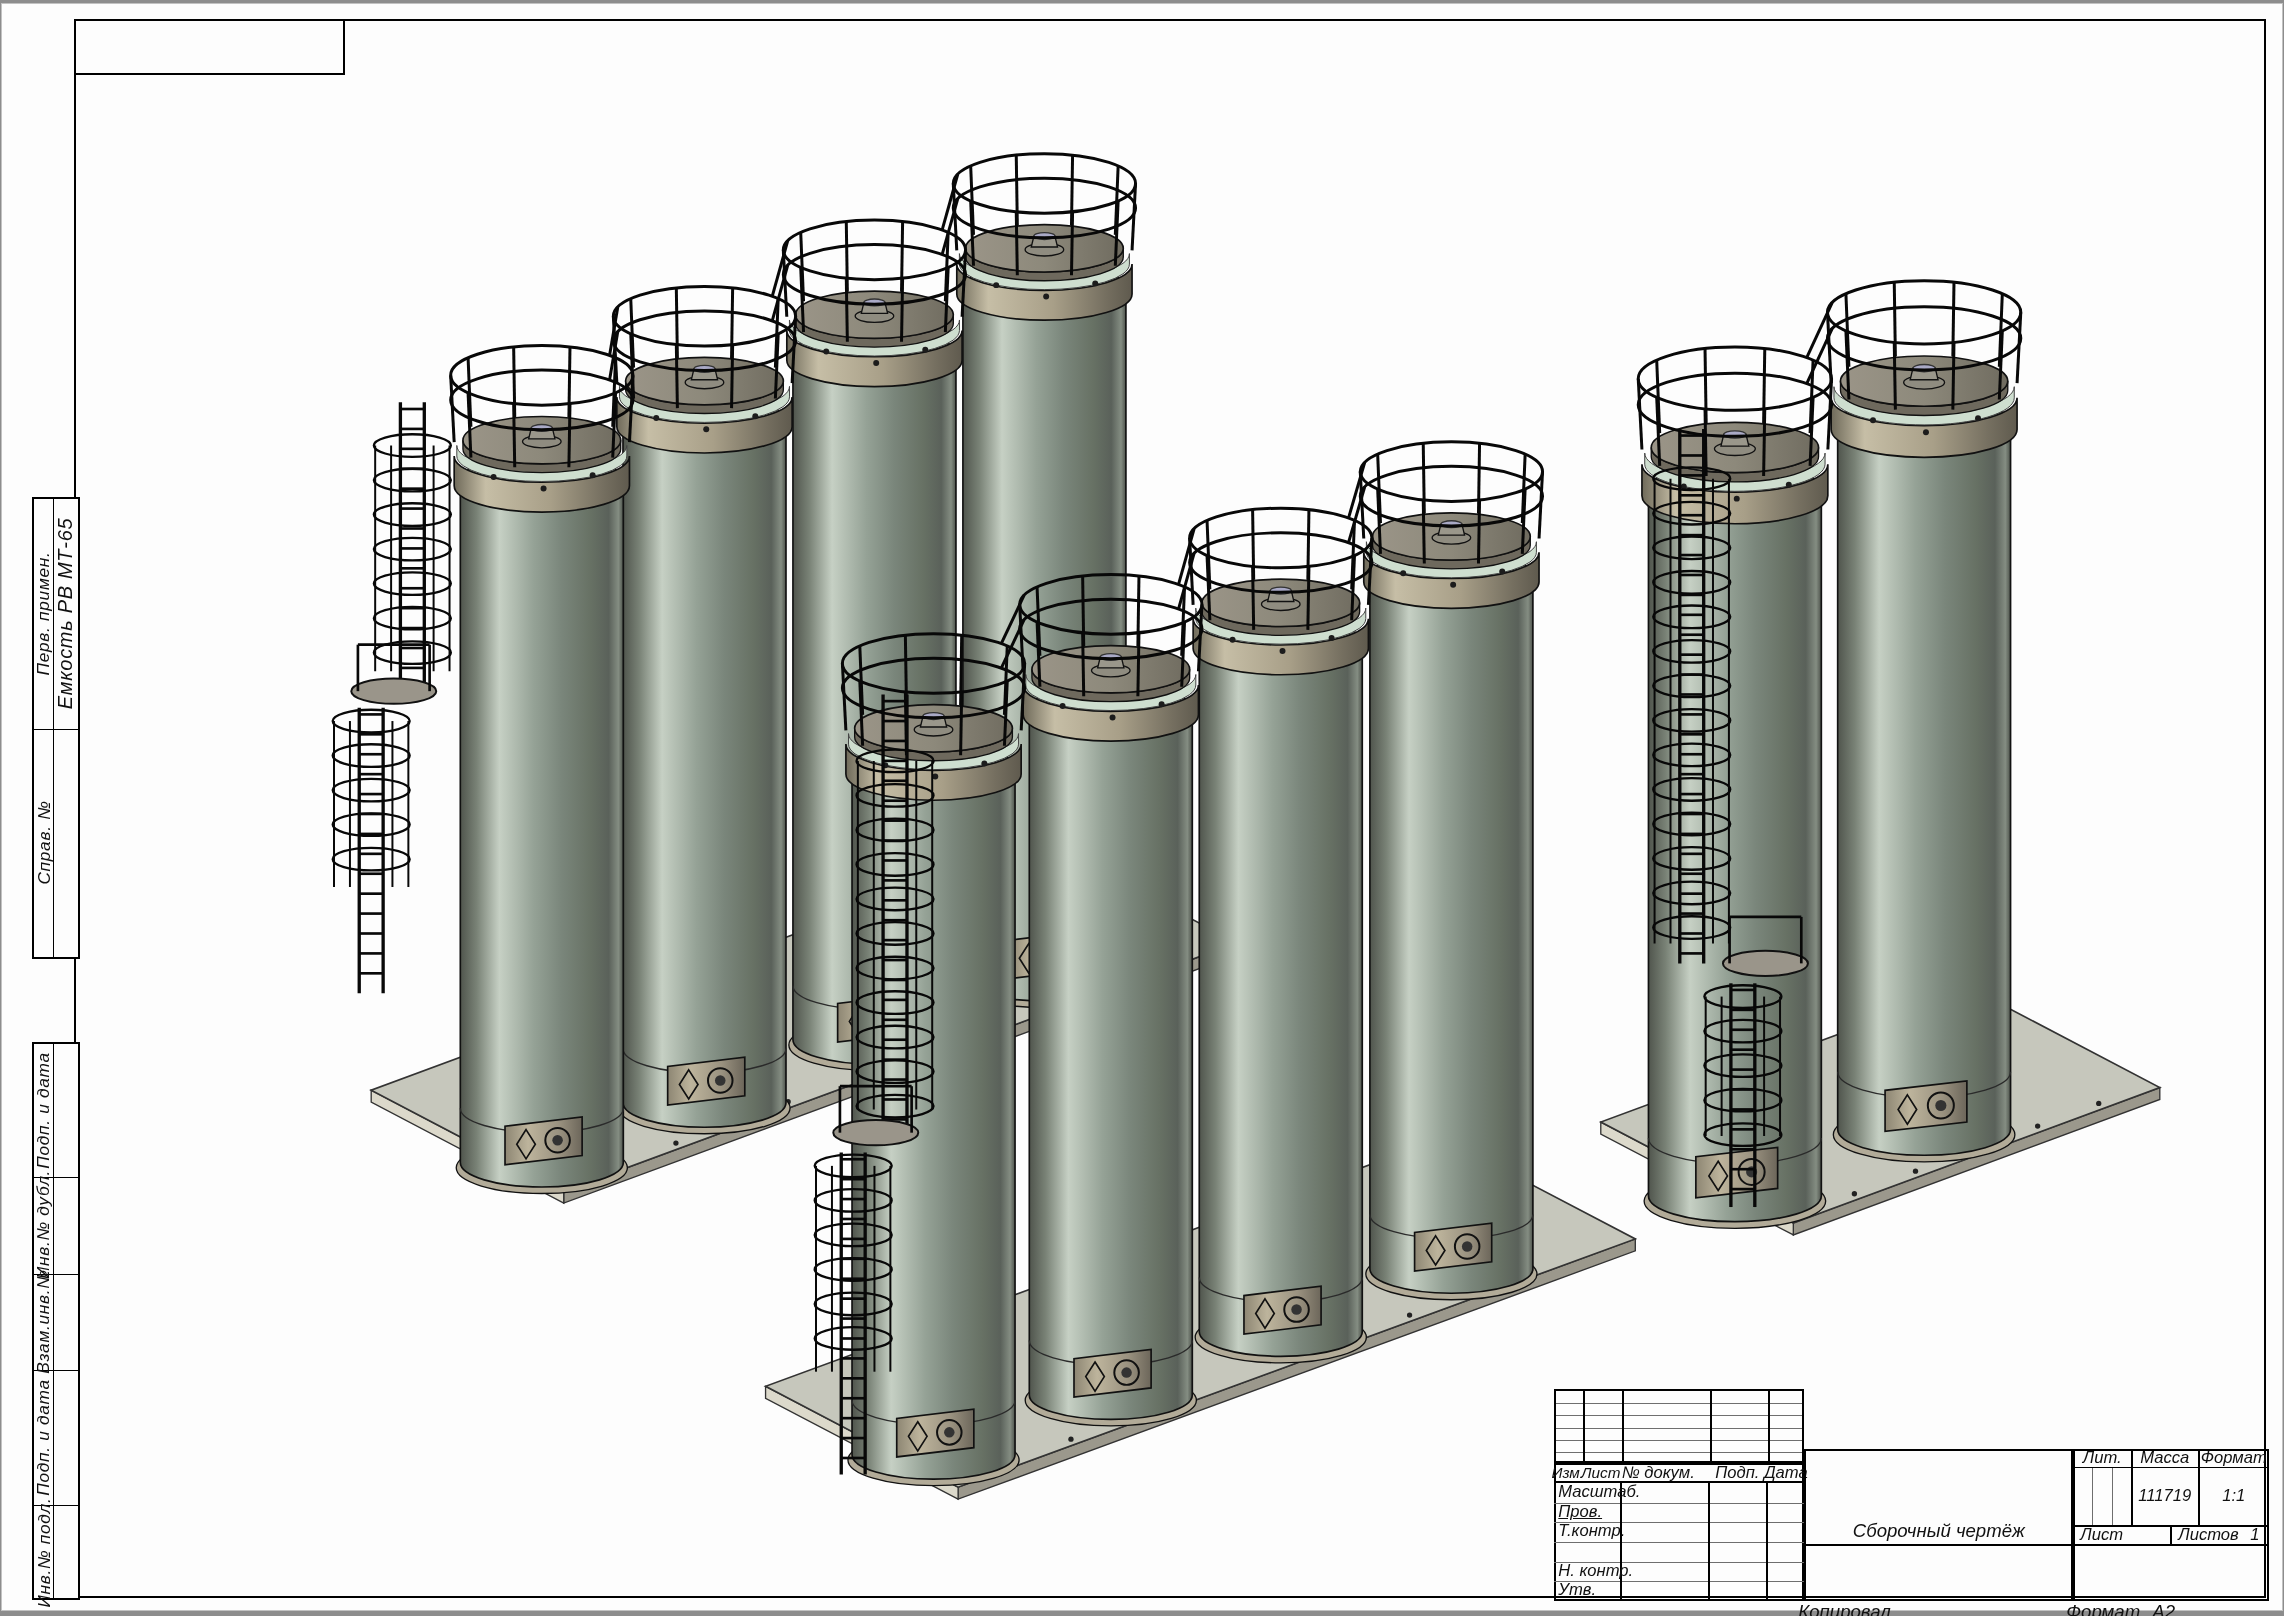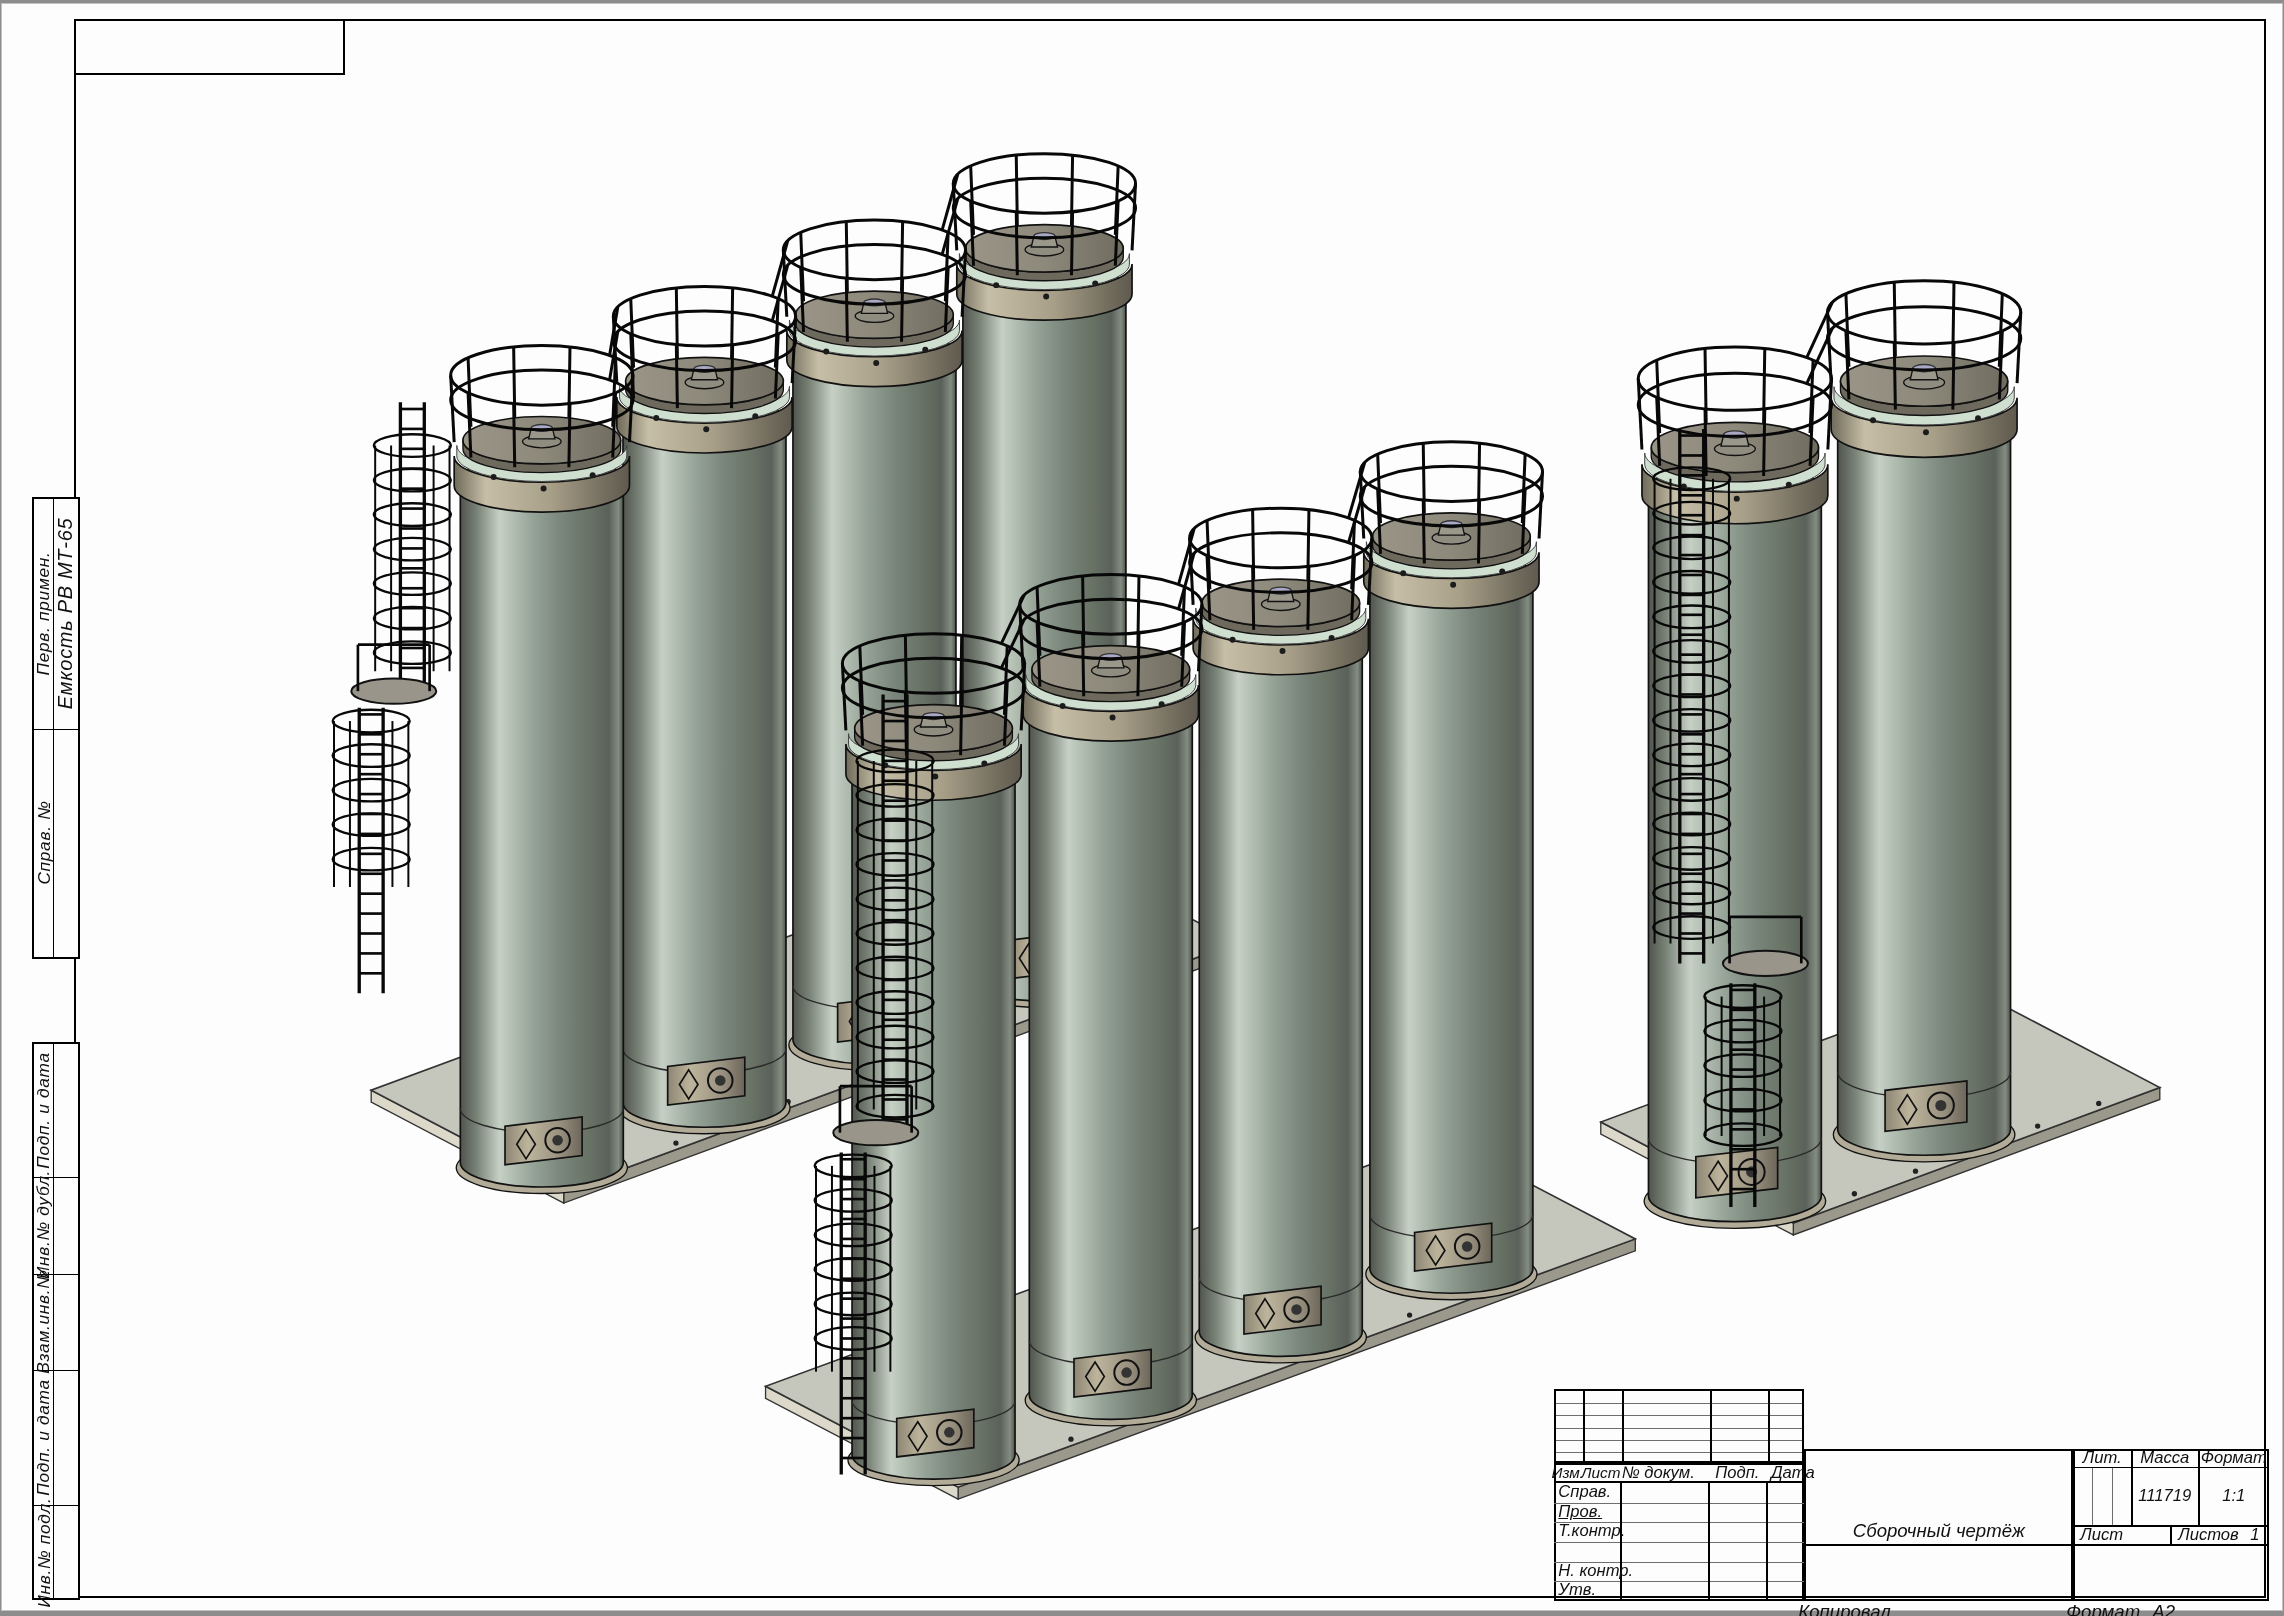--- a/index.html
+++ b/index.html
@@ -711,7 +711,7 @@
       <div class="tb-label center" style="left:154px;top:74px;width:58px;height:20px;">
           <span>Подп.</span>
         </div>
-      <div class="tb-label center" style="left:219px;top:74px;width:39px;height:20px;">
+      <div class="tb-label center" style="left:212px;top:74px;width:39px;height:20px;">
           <span>Дата</span>
         </div>
 

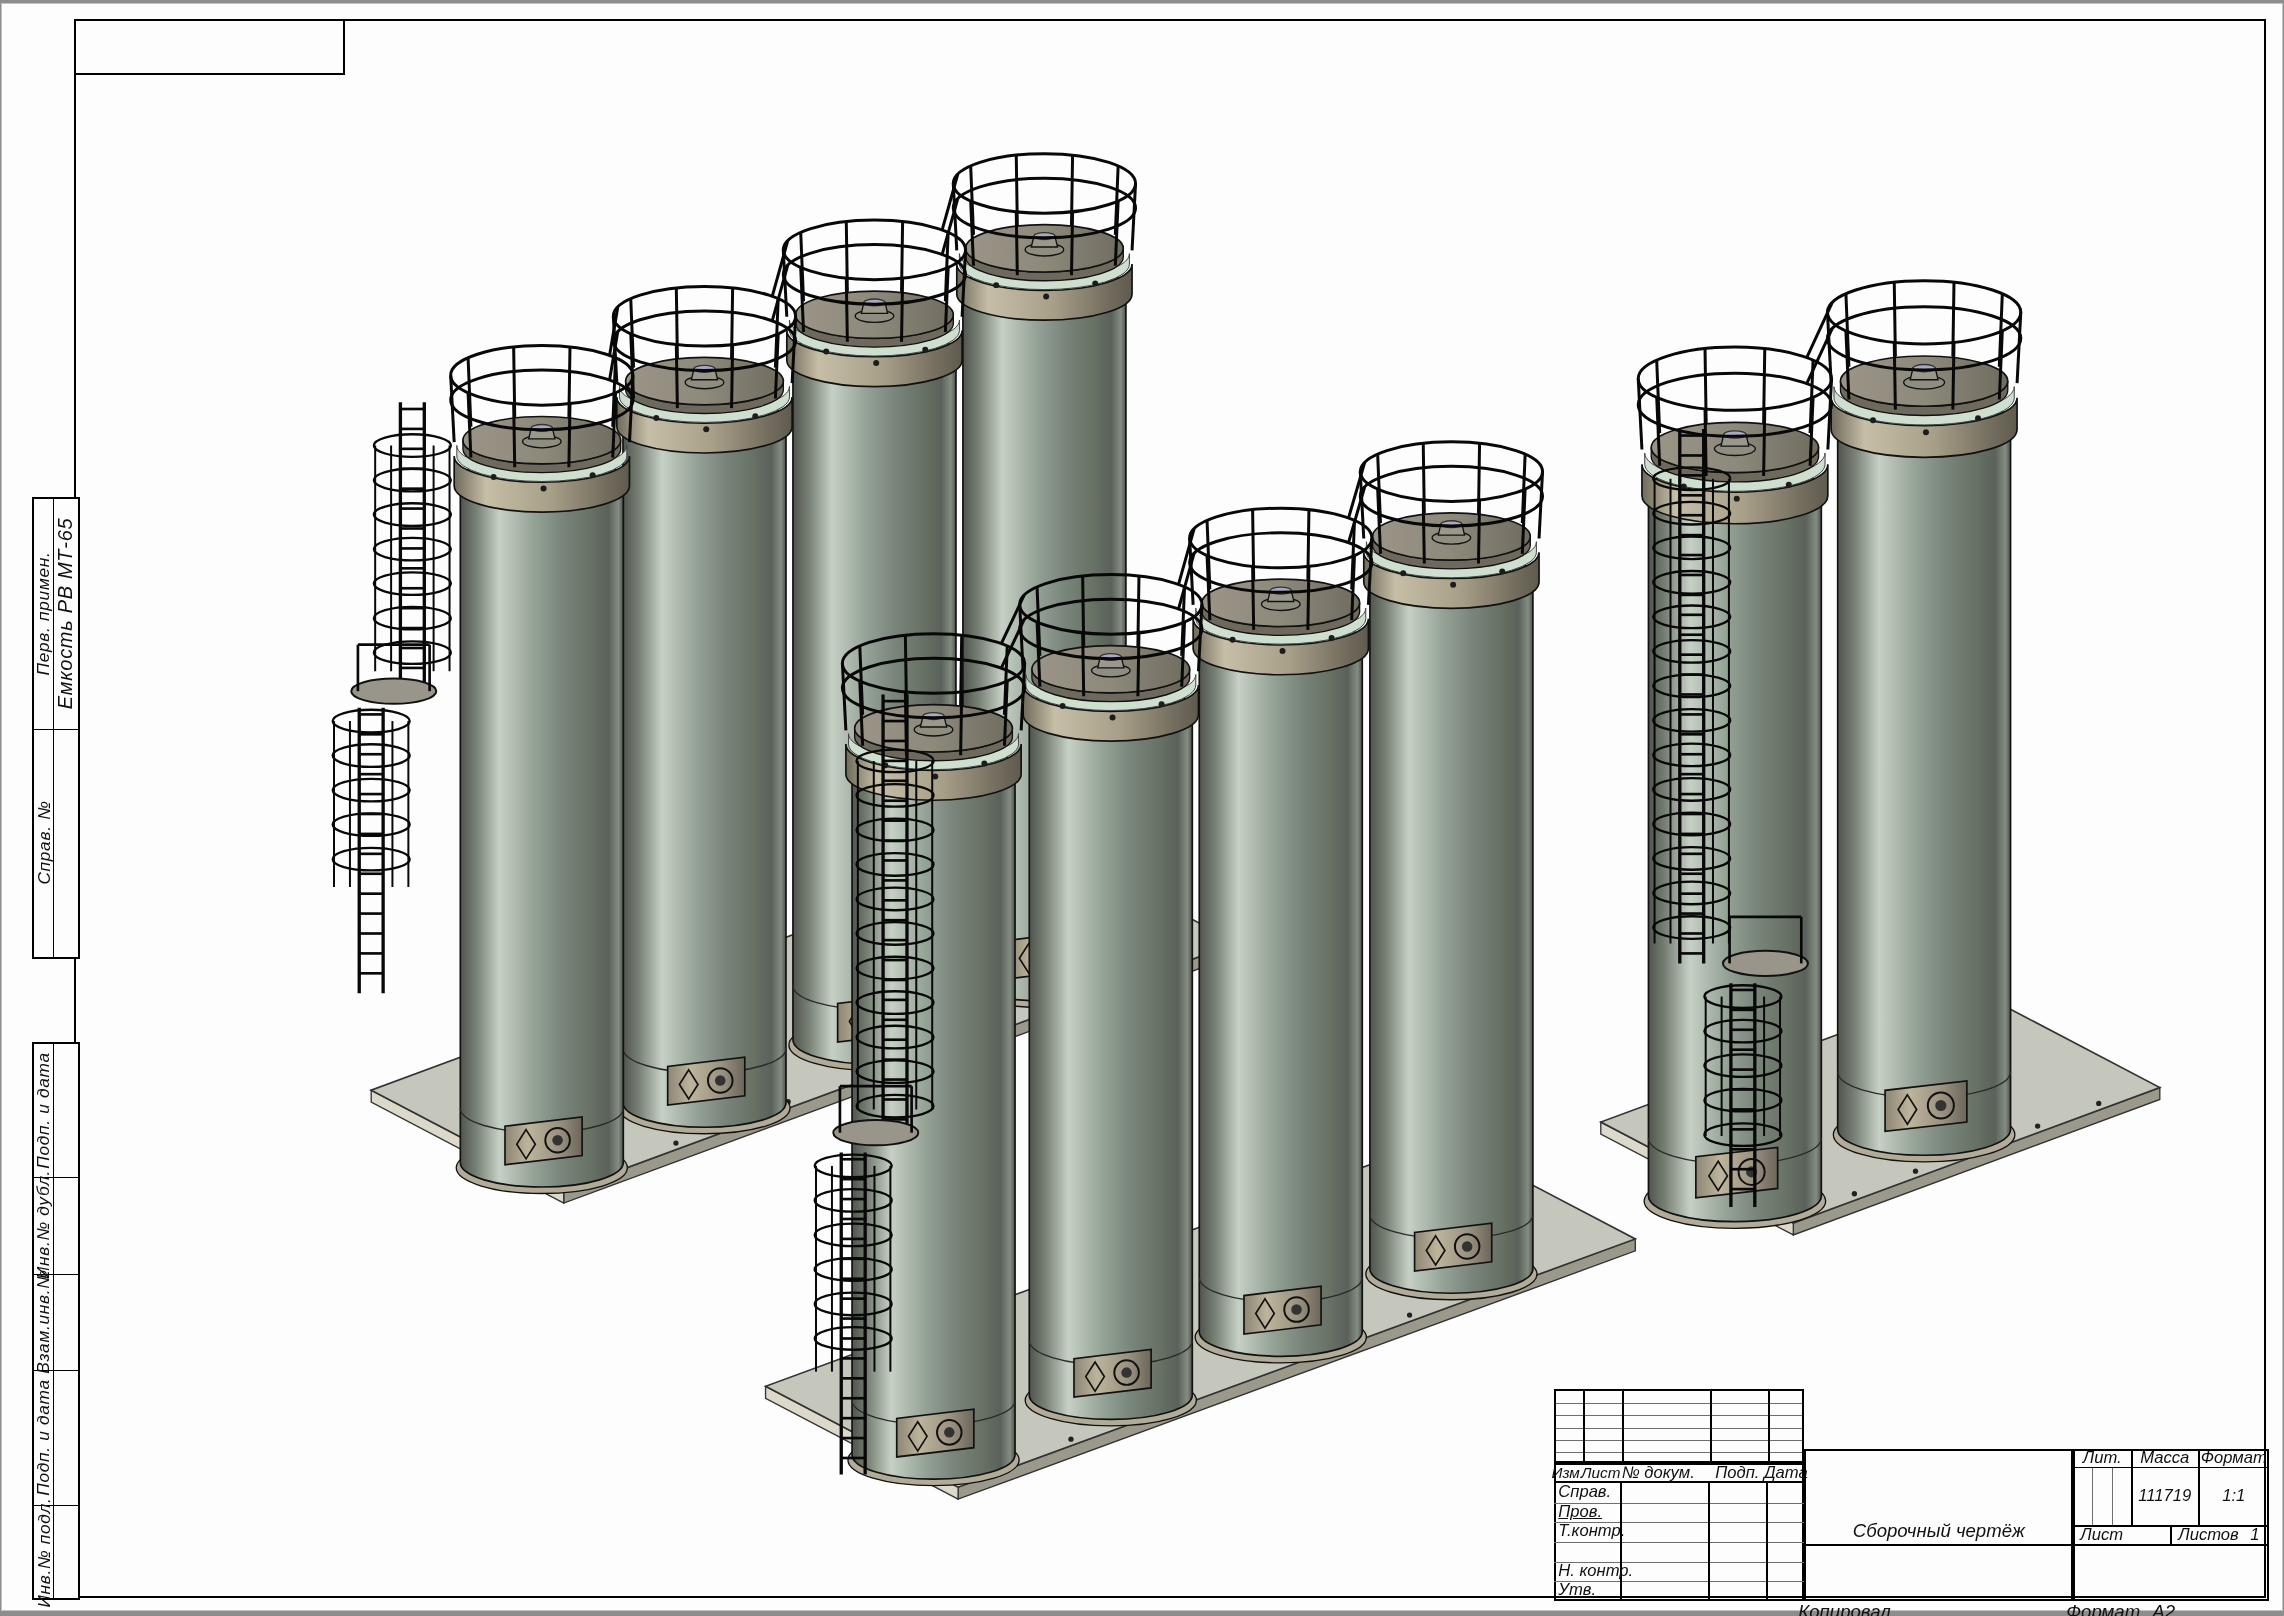--- a/index.html
+++ b/index.html
@@ -725,7 +725,7 @@
       <div class="abs thick" style="left:154px;top:94px;width:1.3px;height:118px;"></div>
       <div class="abs thick" style="left:212px;top:94px;width:1.3px;height:118px;"></div>
       <div class="tb-label" style="left:4px;top:94px;width:61px;height:19px;">
-          <span>Справ.</span>
+          <span>Масштаб.</span>
         </div>
       <div class="tb-label" style="left:4px;top:114px;width:61px;height:19px;text-decoration:underline;">
           <span>Пров.</span>

